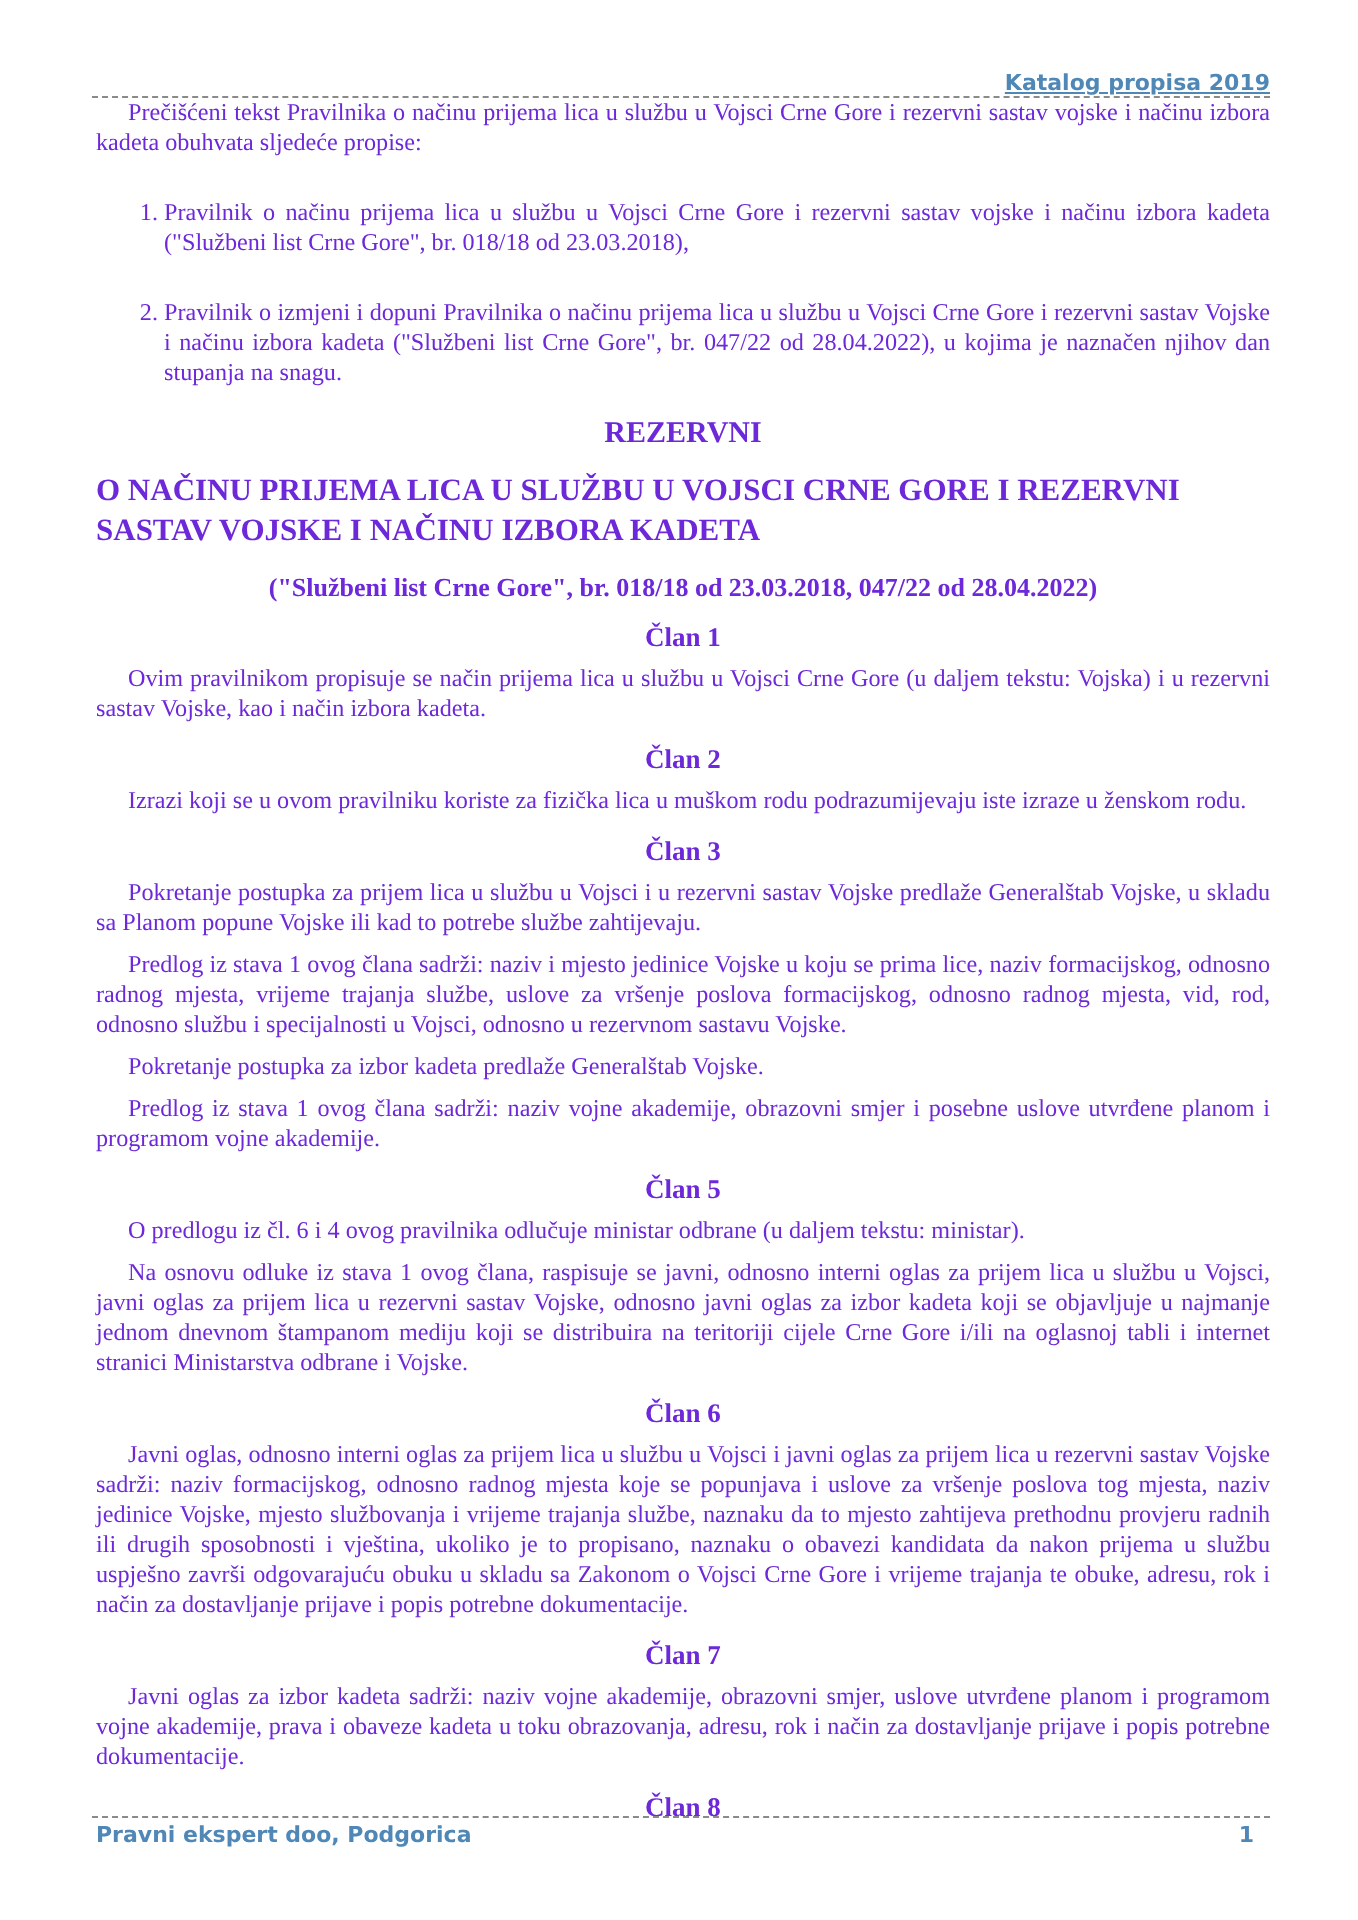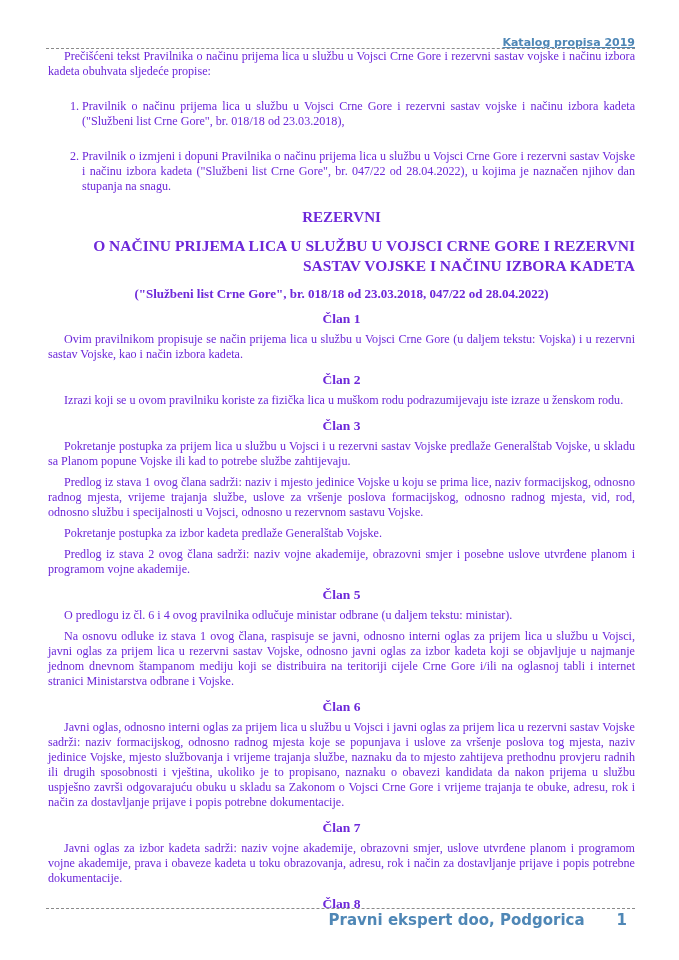--- a/index.html
+++ b/index.html
@@ -32,7 +32,7 @@
   ol { margin: 0 0 6px 0; padding-left: 34px; }
   ol li { margin-bottom: 5px; padding-left: 0; margin-top: 20px; }
   .t1 { text-align: center; font-weight: bold; font-size: 15px; margin: 14px 0 10px 0; line-height: 18px; }
-  .t2 { text-align: right; font-weight: bold; font-size: 15.5px; margin: 0 0 10px 0; line-height: 20px; }
+  .t2 { text-align: left; font-weight: bold; font-size: 15.5px; margin: 0 0 10px 0; line-height: 20px; }
   .t3 { text-align: center; font-weight: bold; font-size: 13px; margin: 4px 0 10px 0; }
   .clan { text-align: center; font-weight: bold; font-size: 13.5px; margin: 10px 0 5px 0; line-height: 16px; }
   .clan.first { margin-top: 2px; }

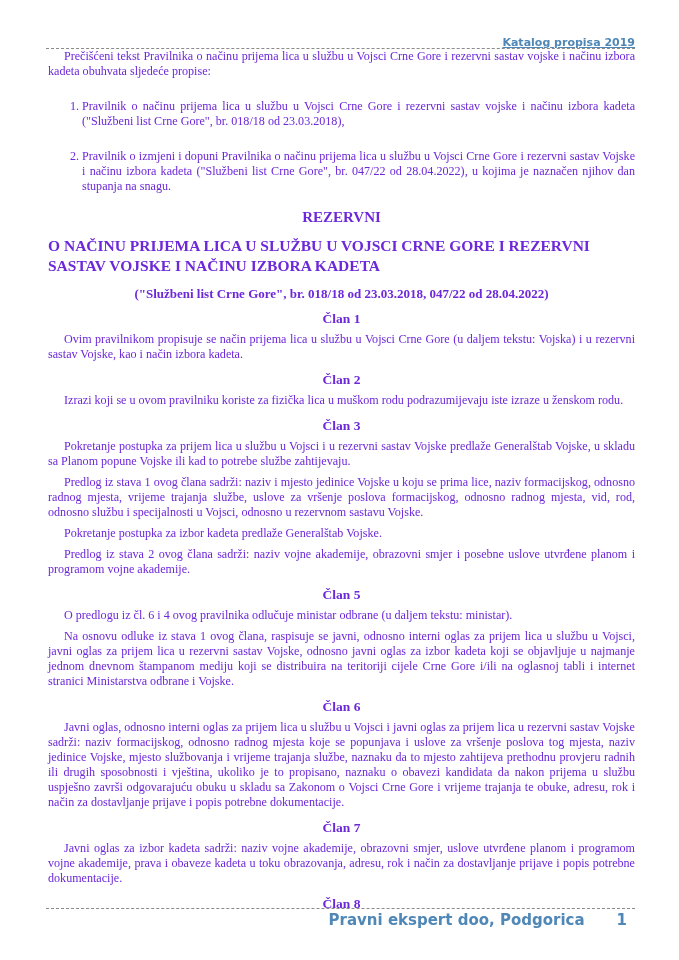--- a/index.html
+++ b/index.html
@@ -68,7 +68,7 @@
     <p>Predlog iz stava 1 ovog člana sadrži: naziv i mjesto jedinice Vojske u koju se prima lice, naziv formacijskog, odnosno radnog mjesta, vrijeme trajanja službe, uslove za vršenje poslova formacijskog, odnosno radnog mjesta, vid, rod, odnosno službu i specijalnosti u Vojsci, odnosno u rezervnom sastavu Vojske.</p>
 
     <p>Pokretanje postupka za izbor kadeta predlaže Generalštab Vojske.</p>
-    <p>Predlog iz stava 2 ovog člana sadrži: naziv vojne akademije, obrazovni smjer i posebne uslove utvrđene planom i programom vojne akademije.</p>
+    <p>Predlog iz stava 1 ovog člana sadrži: naziv vojne akademije, obrazovni smjer i posebne uslove utvrđene planom i programom vojne akademije.</p>
 
     <div class="clan">Član 5</div>
     <p>O predlogu iz čl. 6 i 4 ovog pravilnika odlučuje ministar odbrane (u daljem tekstu: ministar).</p>

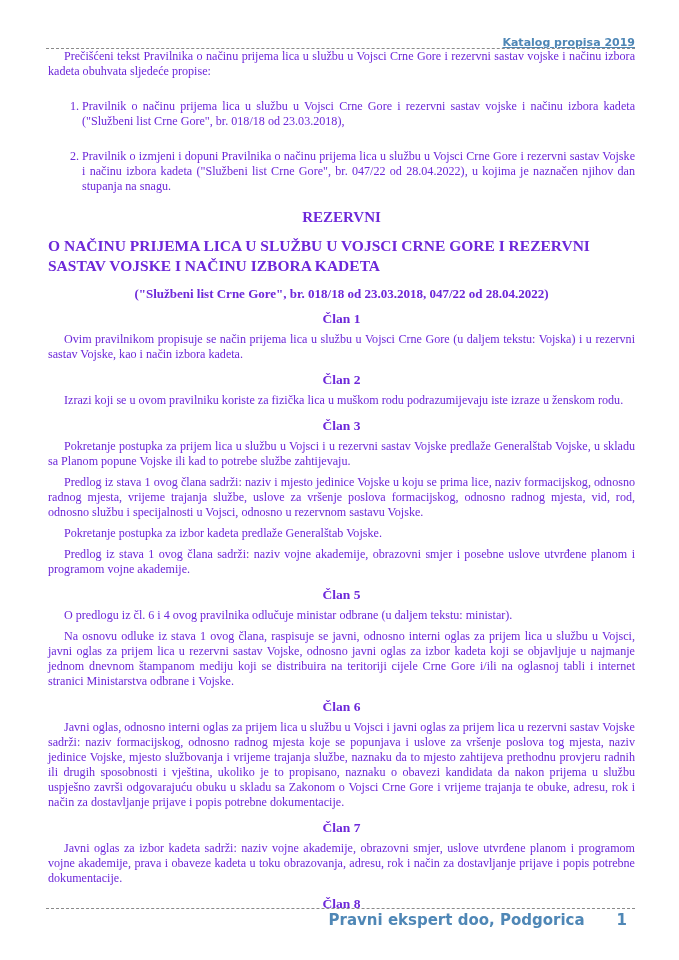--- a/index.html
+++ b/index.html
@@ -20,8 +20,8 @@
   }
   .ftr {
     position: absolute; left: 48px; right: 52px; top: 911px;
-    font-family: "DejaVu Sans", sans-serif; font-weight: bold; font-size: 15px;
-    color: #4f87b6; display: flex; justify-content: flex-end; gap: 32px;
+    font-family: "DejaVu Sans", sans-serif; font-weight: bold; font-size: 11px;
+    color: #4f87b6; display: flex; justify-content: space-between; gap: 32px;
   }
   .body {
     position: absolute; left: 48px; right: 44px; top: 49px;

